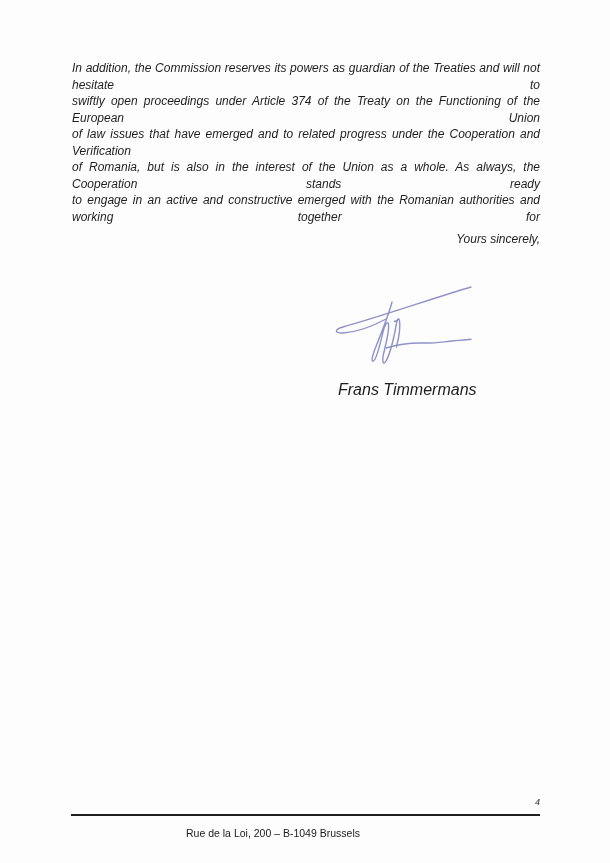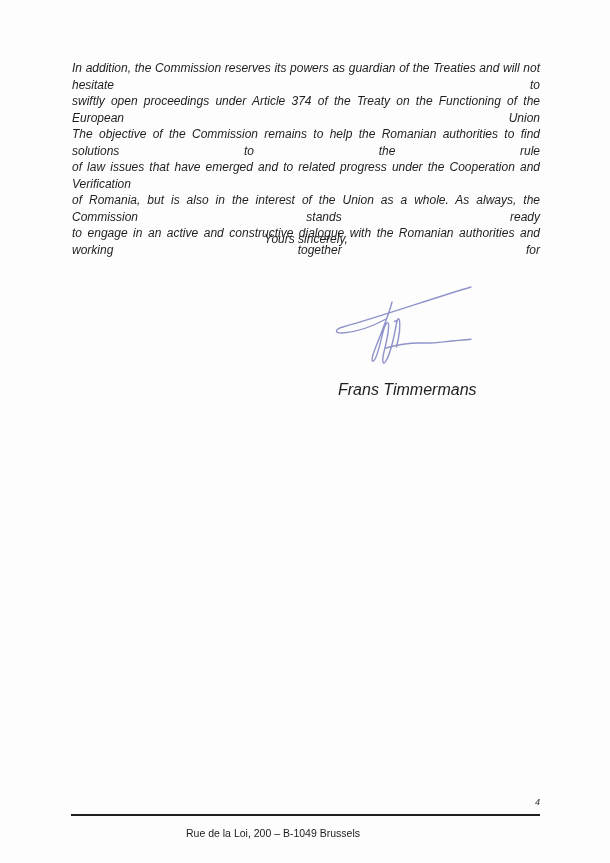--- a/index.html
+++ b/index.html
@@ -94,7 +94,6 @@
   </div>
 
   <div class="body-text para" id="paragraph-2">
-    <div class="line">The objective of the Commission remains to help the Romanian authorities to find solutions to the rule</div>
     <div class="line">of law issues that have emerged and to related progress under the Cooperation and Verification</div>
     <div class="line">of Romania, but is also in the interest of the Union as a whole. As always, the Commission stands ready</div>
     <div class="line">to engage in an active and constructive dialogue with the Romanian authorities and working together for</div>

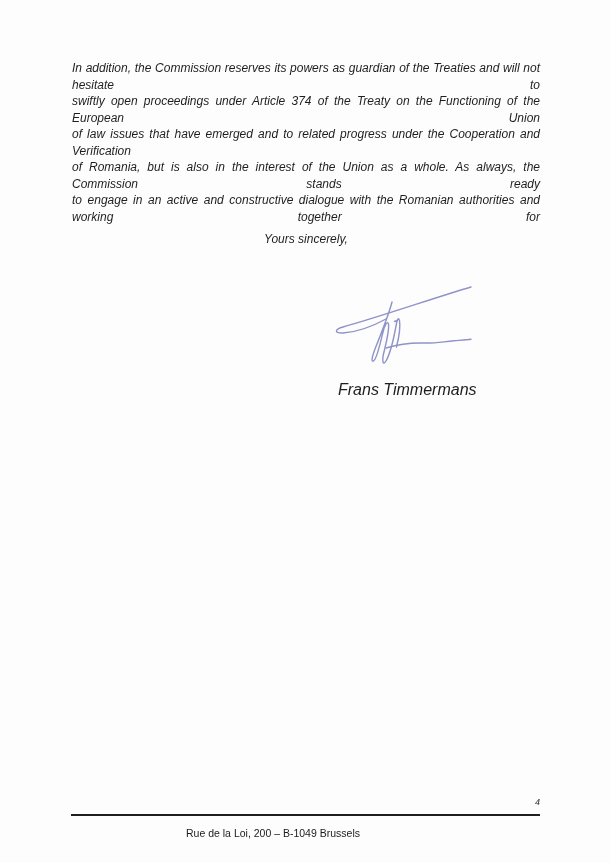--- a/index.html
+++ b/index.html
@@ -95,7 +95,7 @@
 
   <div class="body-text para" id="paragraph-2">
     <div class="line">of law issues that have emerged and to related progress under the Cooperation and Verification</div>
-    <div class="line">of Romania, but is also in the interest of the Union as a whole. As always, the Commission stands ready</div>
+    <div class="line">of Romania, but is also in the interest of the Union as a whole. As always, the Cooperation stands ready</div>
     <div class="line">to engage in an active and constructive dialogue with the Romanian authorities and working together for</div>
   </div>
 

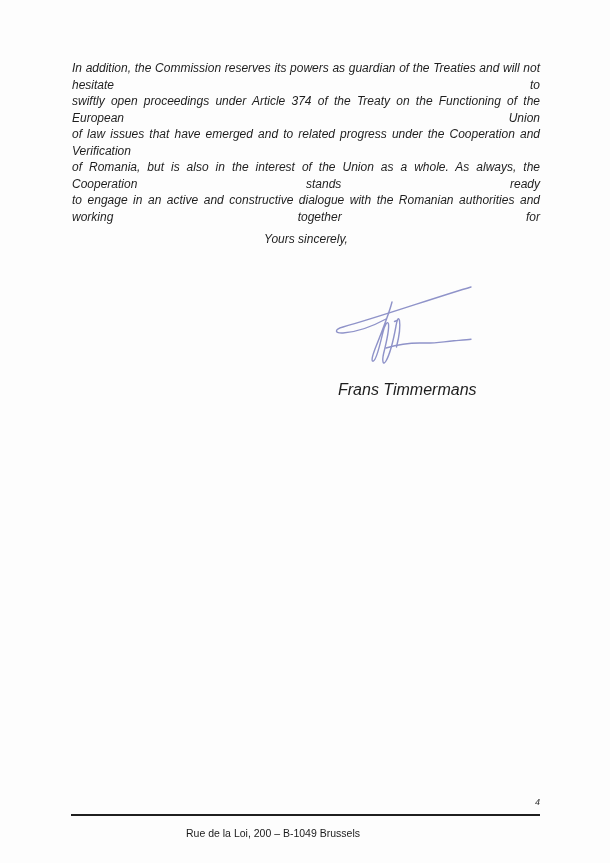--- a/index.html
+++ b/index.html
@@ -96,7 +96,7 @@
   <div class="body-text para" id="paragraph-2">
     <div class="line">of law issues that have emerged and to related progress under the Cooperation and Verification</div>
     <div class="line">of Romania, but is also in the interest of the Union as a whole. As always, the Cooperation stands ready</div>
-    <div class="line">to engage in an active and constructive dialogue with the Romanian authorities and working together for</div>
+    <div class="line">to engage in an active and constructive emerged with the Romanian authorities and working together for</div>
   </div>
 
   <div class="body-text" id="closing">Yours sincerely,</div>

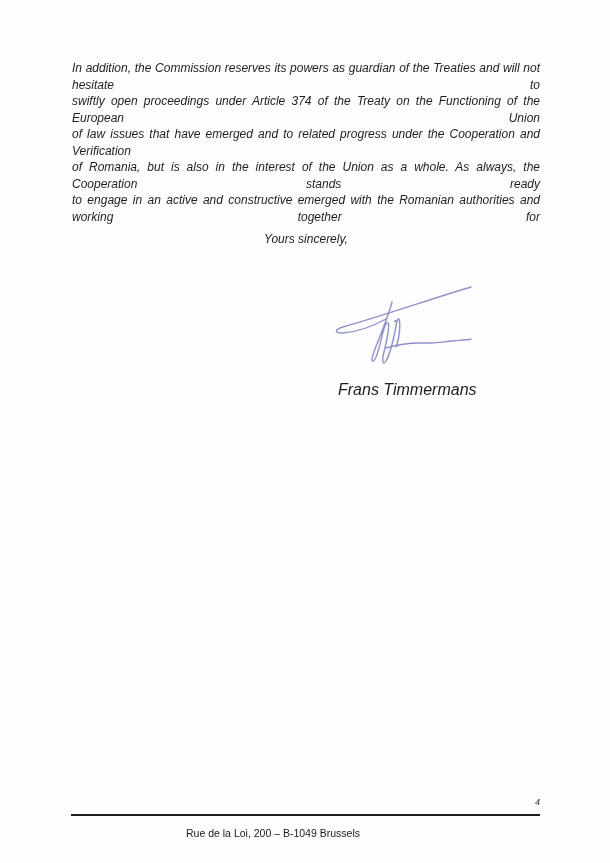--- a/index.html
+++ b/index.html
@@ -38,7 +38,7 @@
   #paragraph-2 { top: 126px; }
   #closing {
     top: 231px;
-    text-align: center;
+    text-align: right;
   }
   #signature {
     position: absolute;

